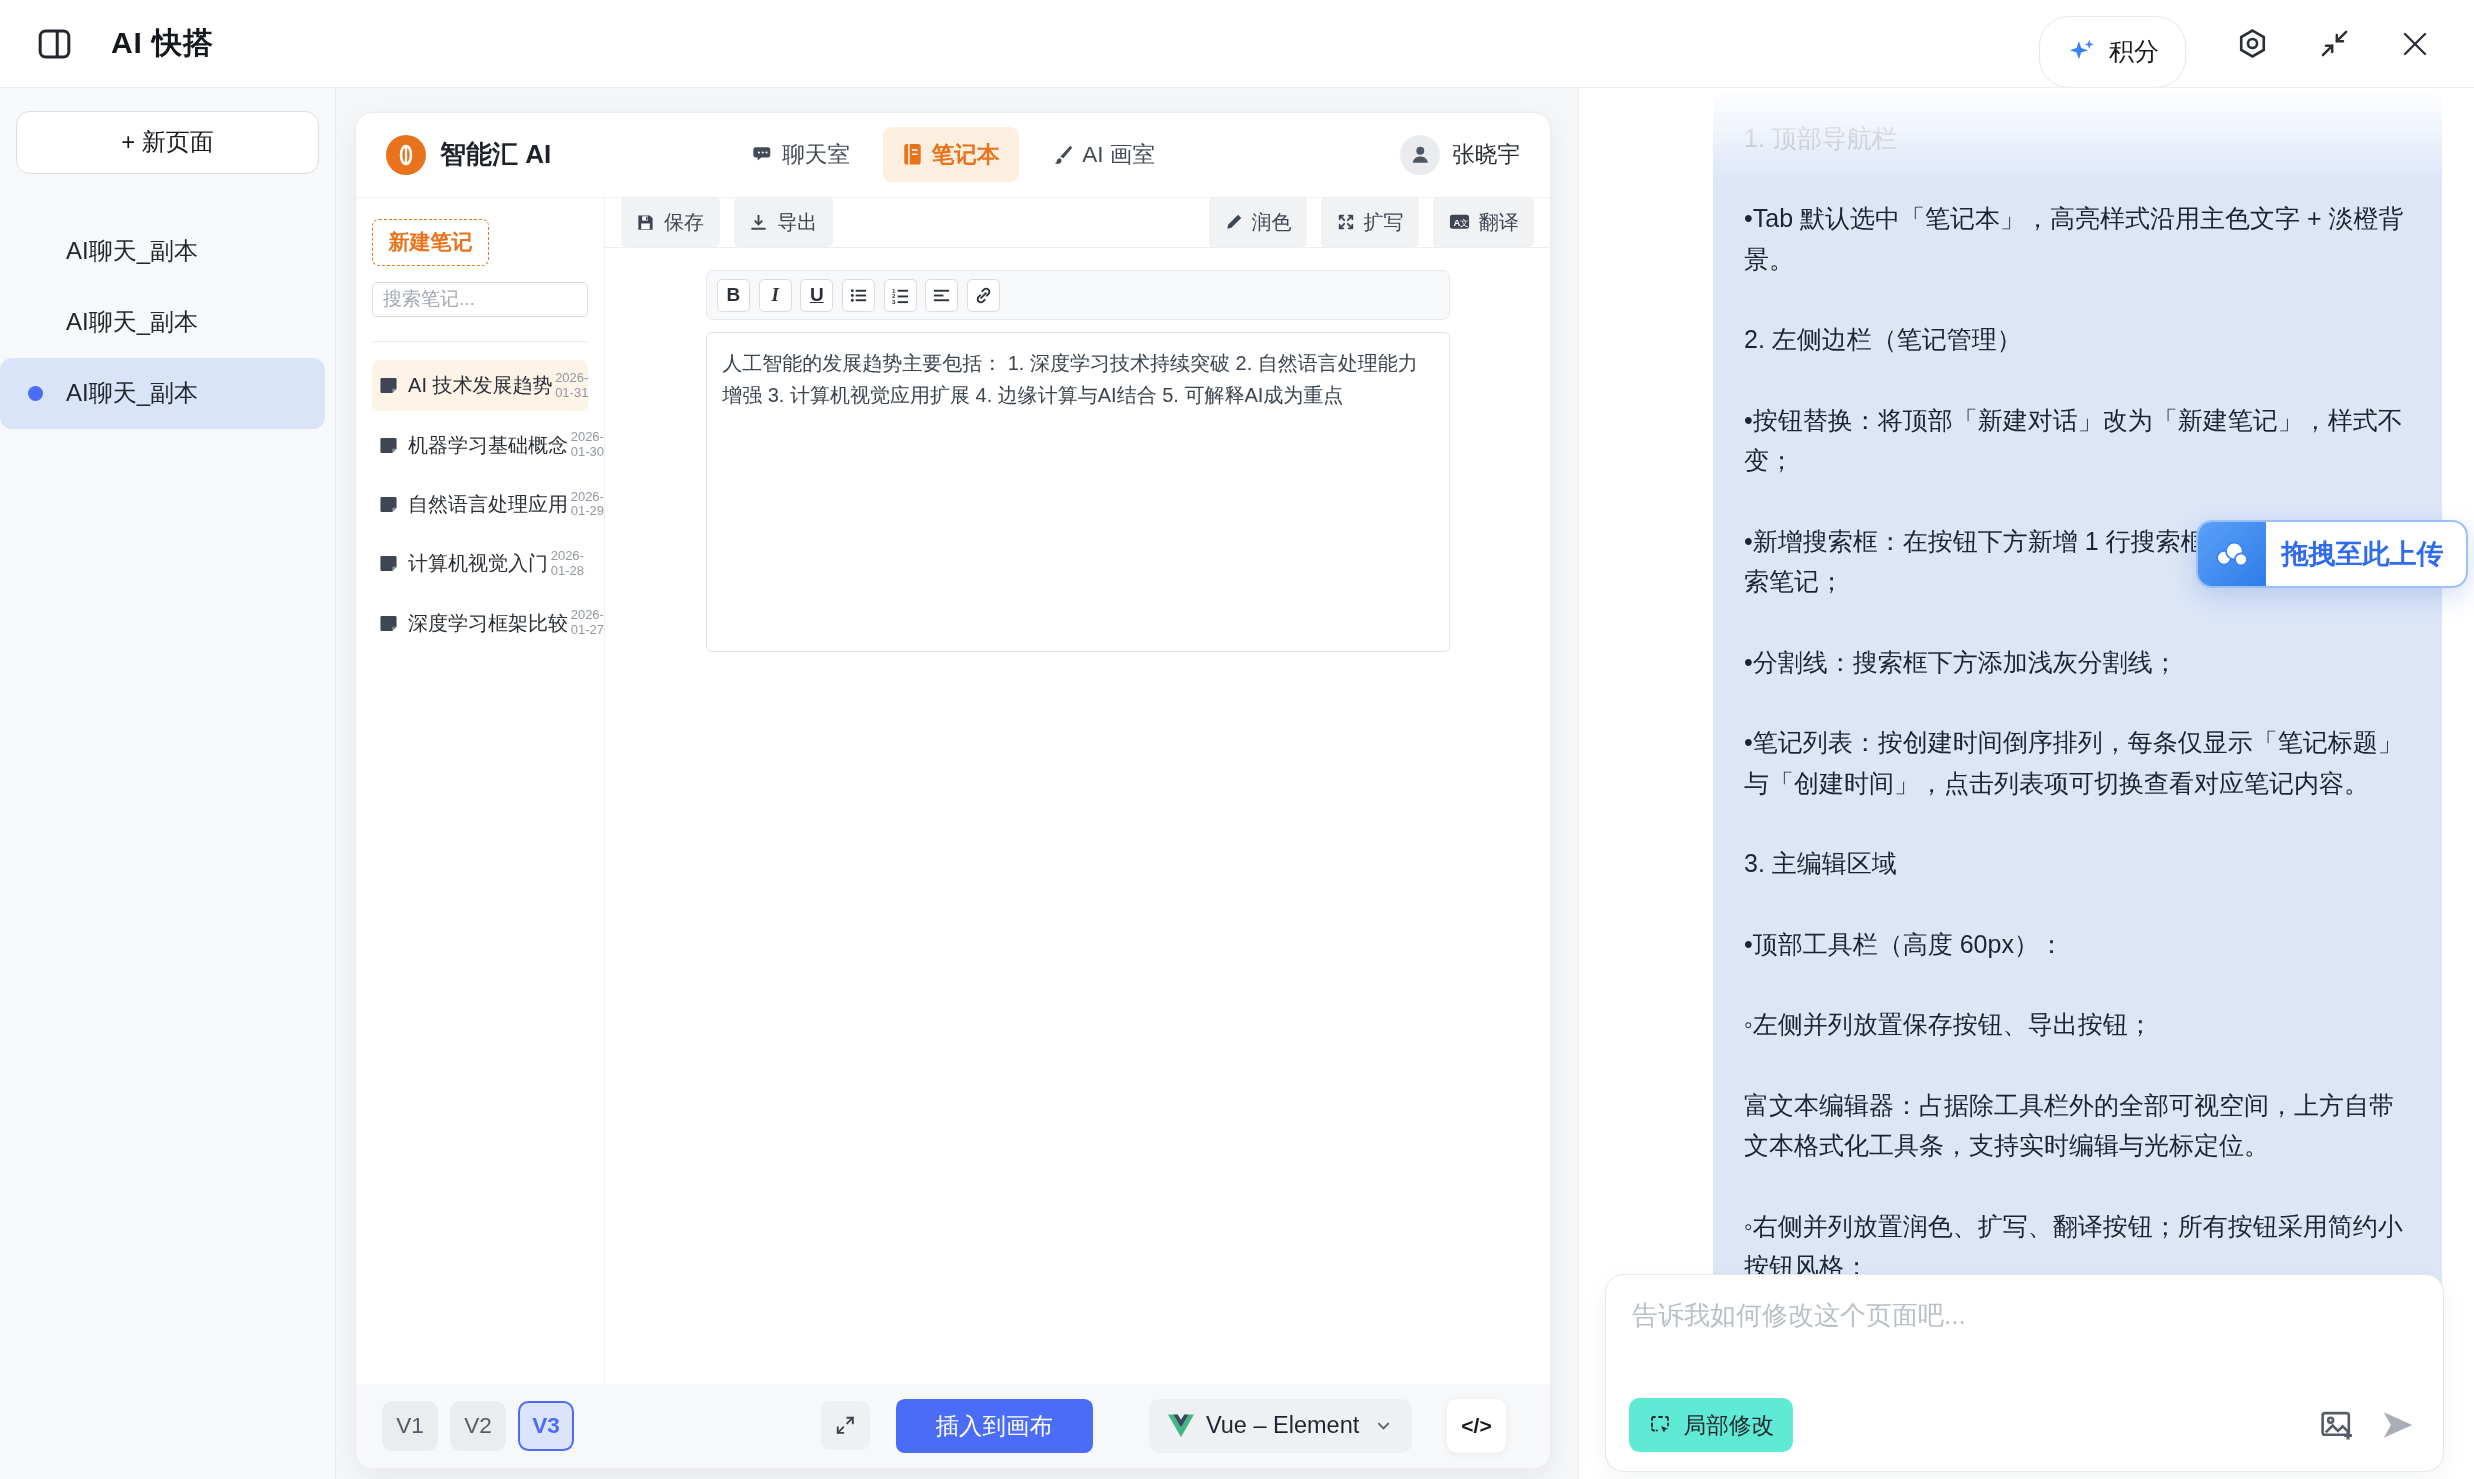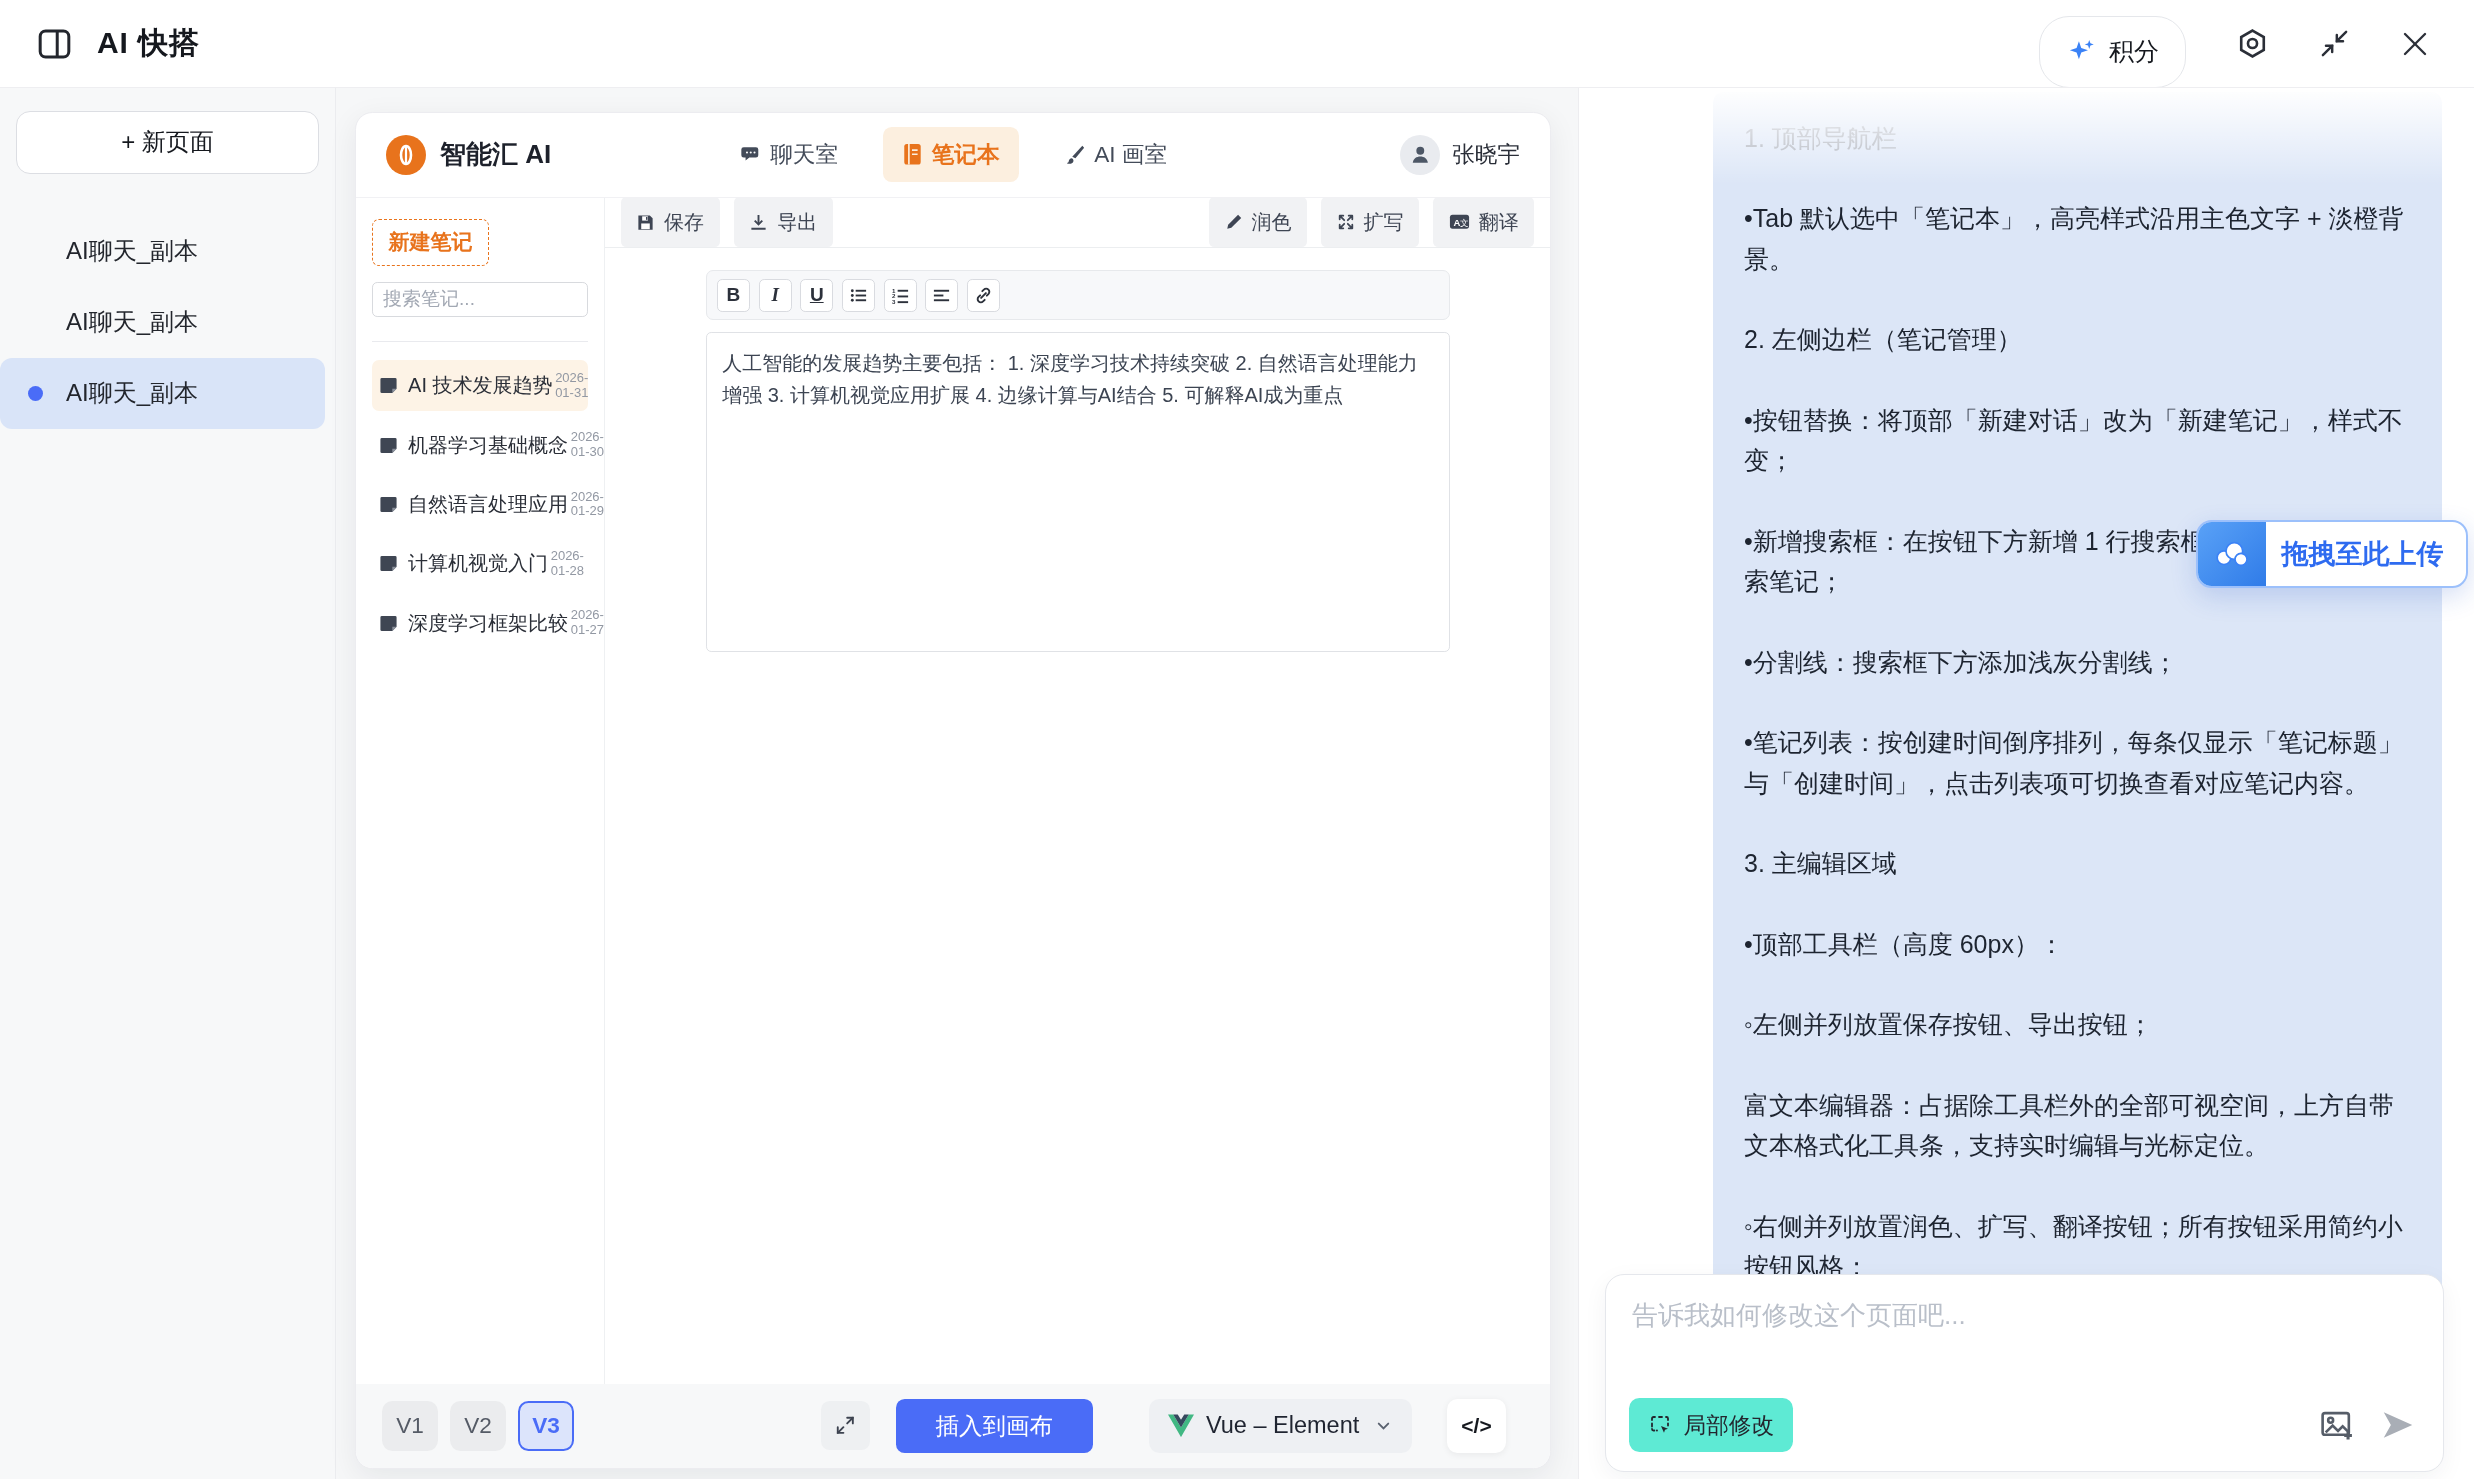--- a/index.html
+++ b/index.html
@@ -13,7 +13,7 @@
 
   
   .topbar { height:87px; display:flex; align-items:center; padding:0 45px 0 38px; background:#fff; }
-  .tb-left { display:flex; align-items:center; gap:26px; }
+  .tb-left { display:flex; align-items:center; gap:40px; }
   .app-title { font-size:30px; font-weight:700; color:#15181e; letter-spacing:0.9px; }
   .tb-right { margin-left:auto; display:flex; align-items:center; gap:50px; }
   .points-pill { display:flex; align-items:center; gap:12px; height:72px; padding:0 26px;

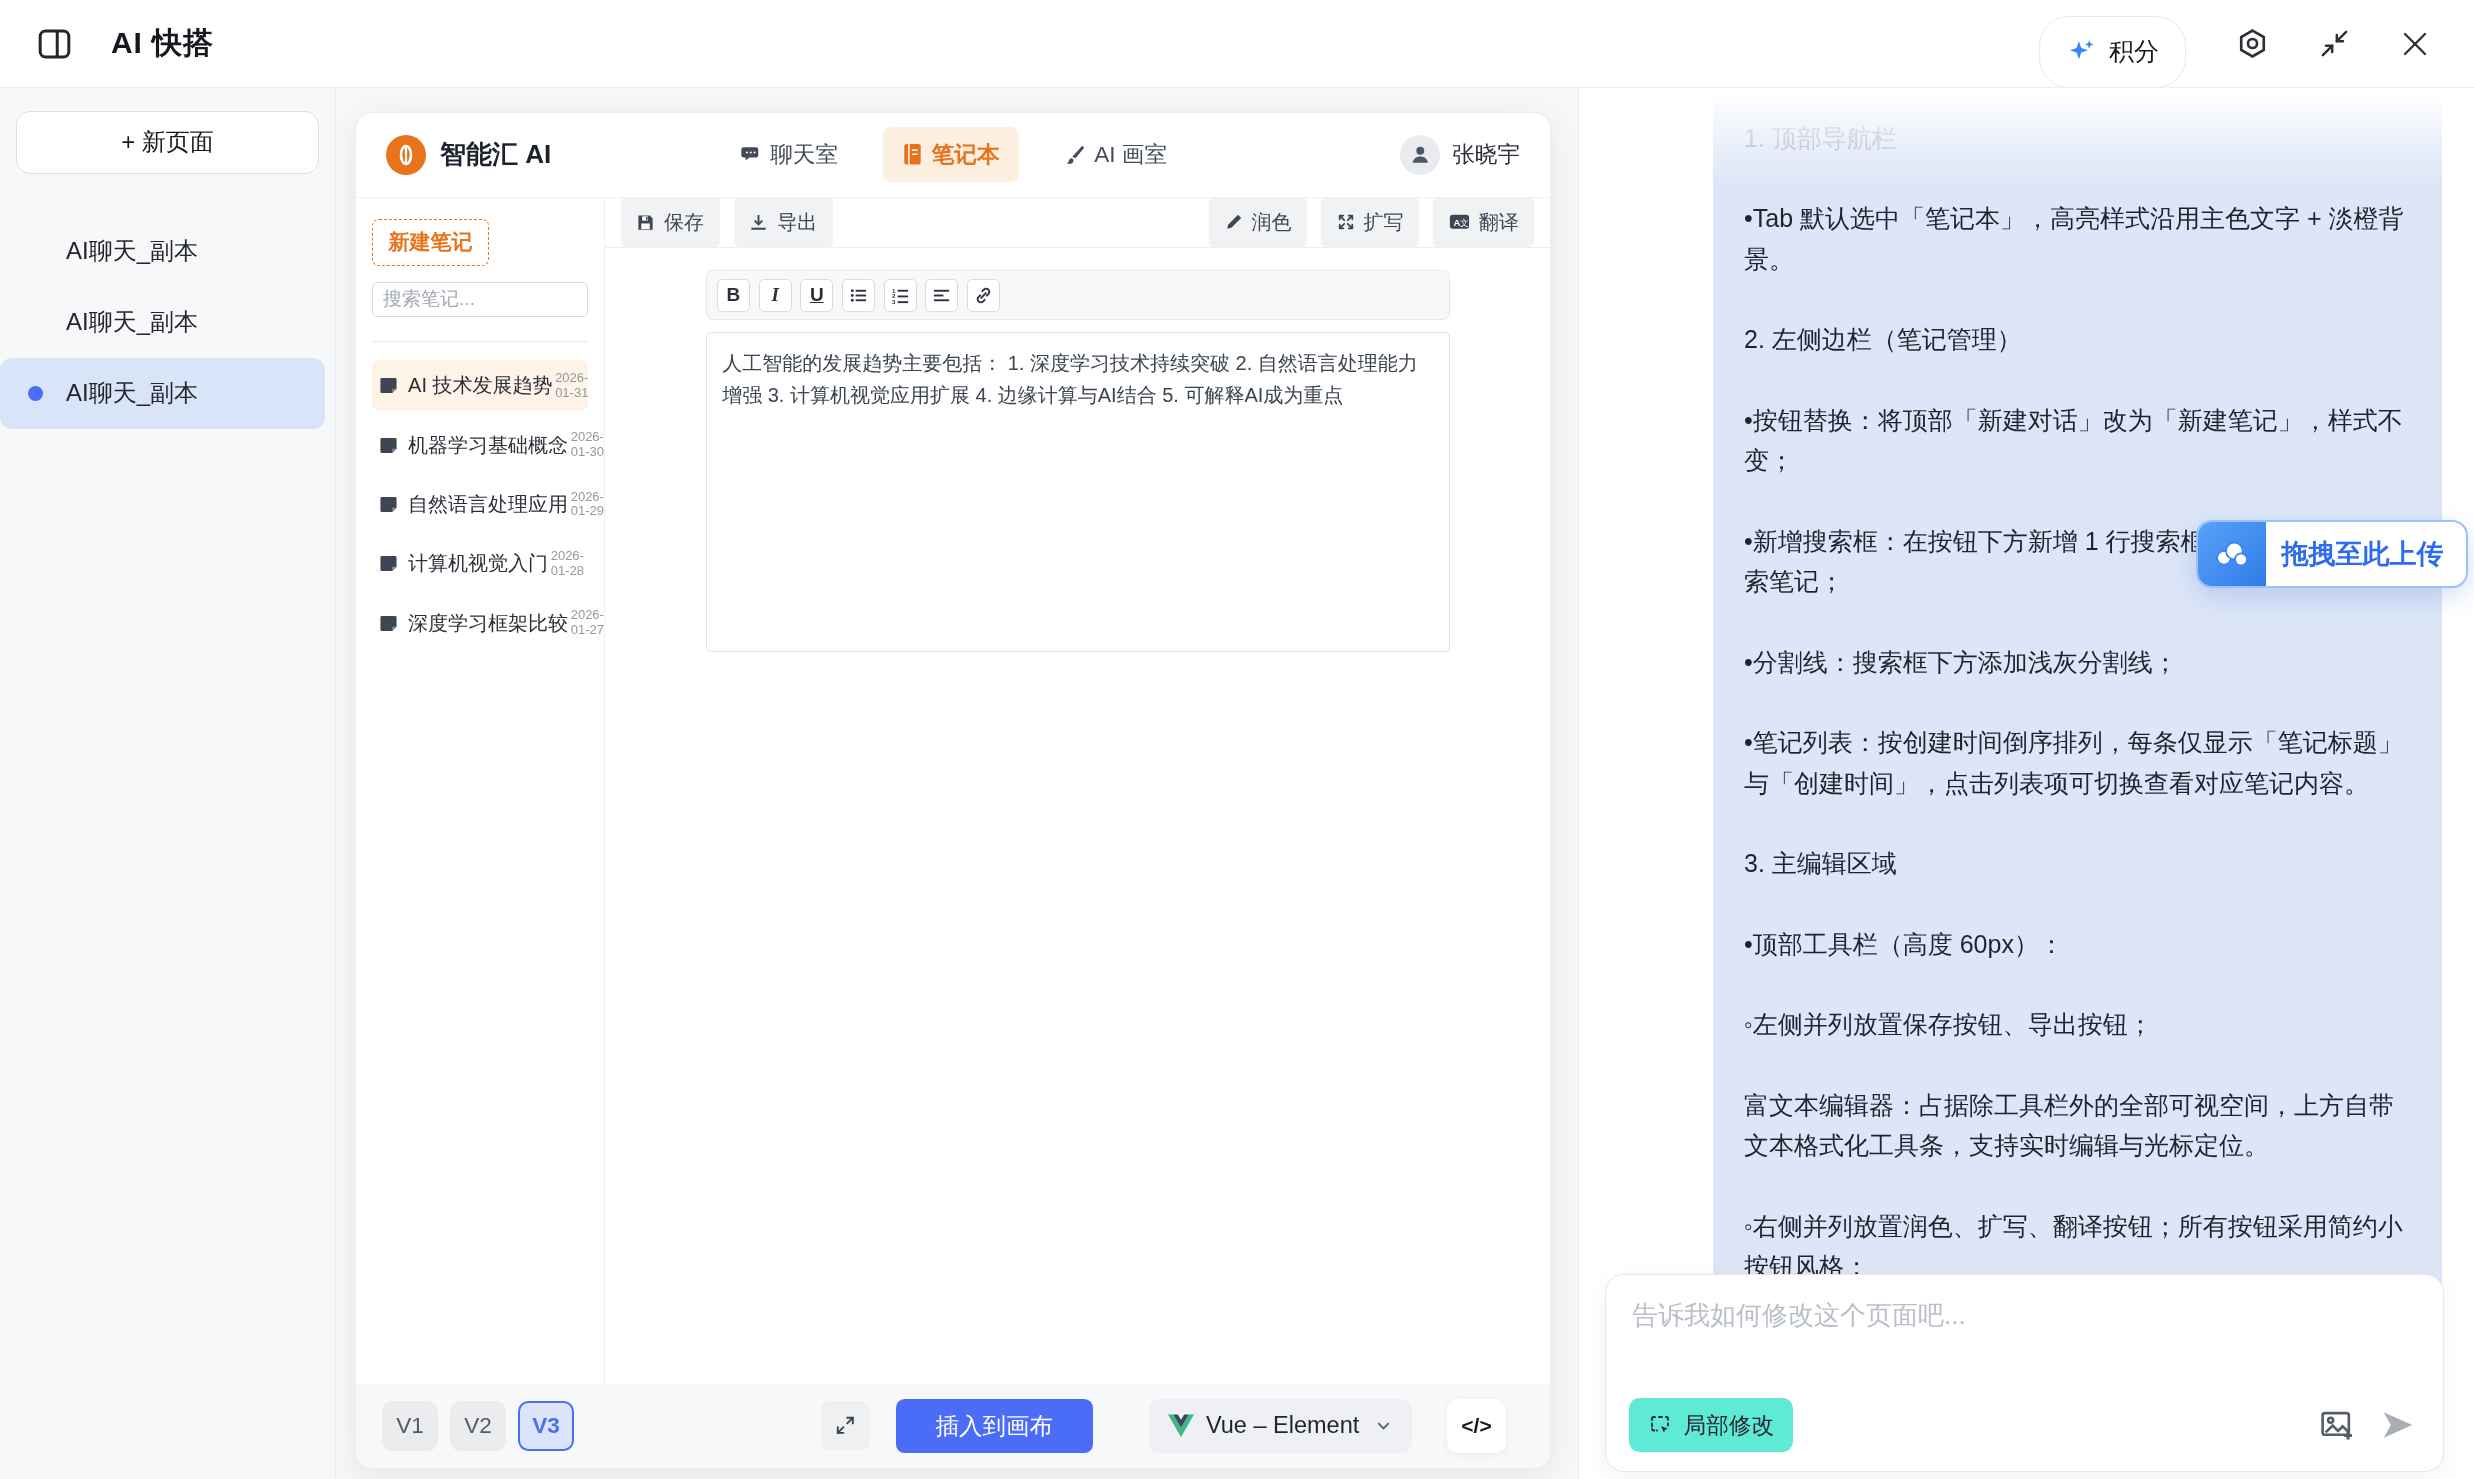--- a/index.html
+++ b/index.html
@@ -46,7 +46,7 @@
   .pv-brand { display:flex; align-items:center; gap:14px; }
   .pv-logo { width:40px; height:40px; border-radius:50%; background:#e8731c; display:flex; align-items:center; justify-content:center; }
   .pv-brand-name { font-size:26px; font-weight:700; color:#1d212b; }
-  .pv-tabs { position:absolute; left:50%; transform:translateX(-50%); display:flex; align-items:center; gap:26px; }
+  .pv-tabs { position:absolute; left:50%; transform:translateX(-50%); display:flex; align-items:center; gap:14px; }
   .pv-tab { display:flex; align-items:center; gap:8.7px; font-size:22.6px; color:#434b59;
     padding:12px 19px; border-radius:8.7px; cursor:pointer; white-space:nowrap; }
   .pv-tab.active { background:#fcefdf; color:#e8731c; font-weight:700; }

